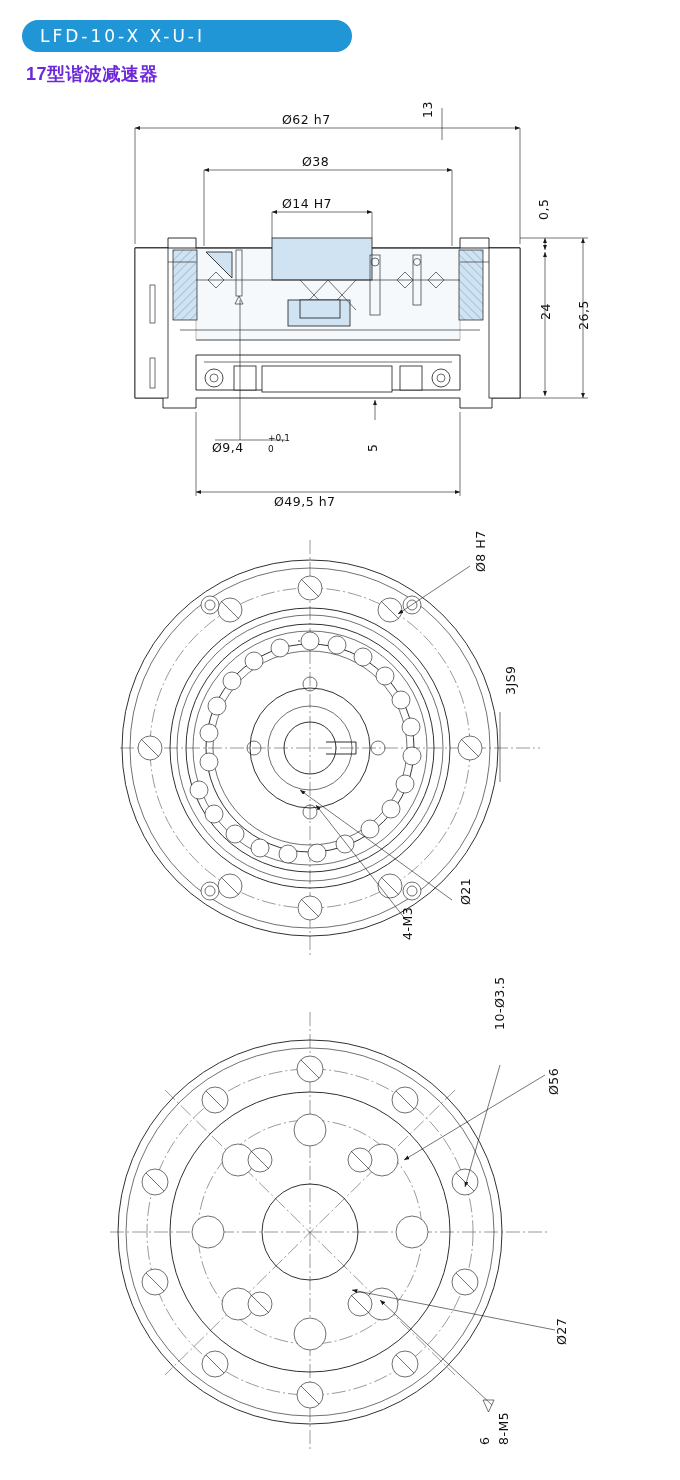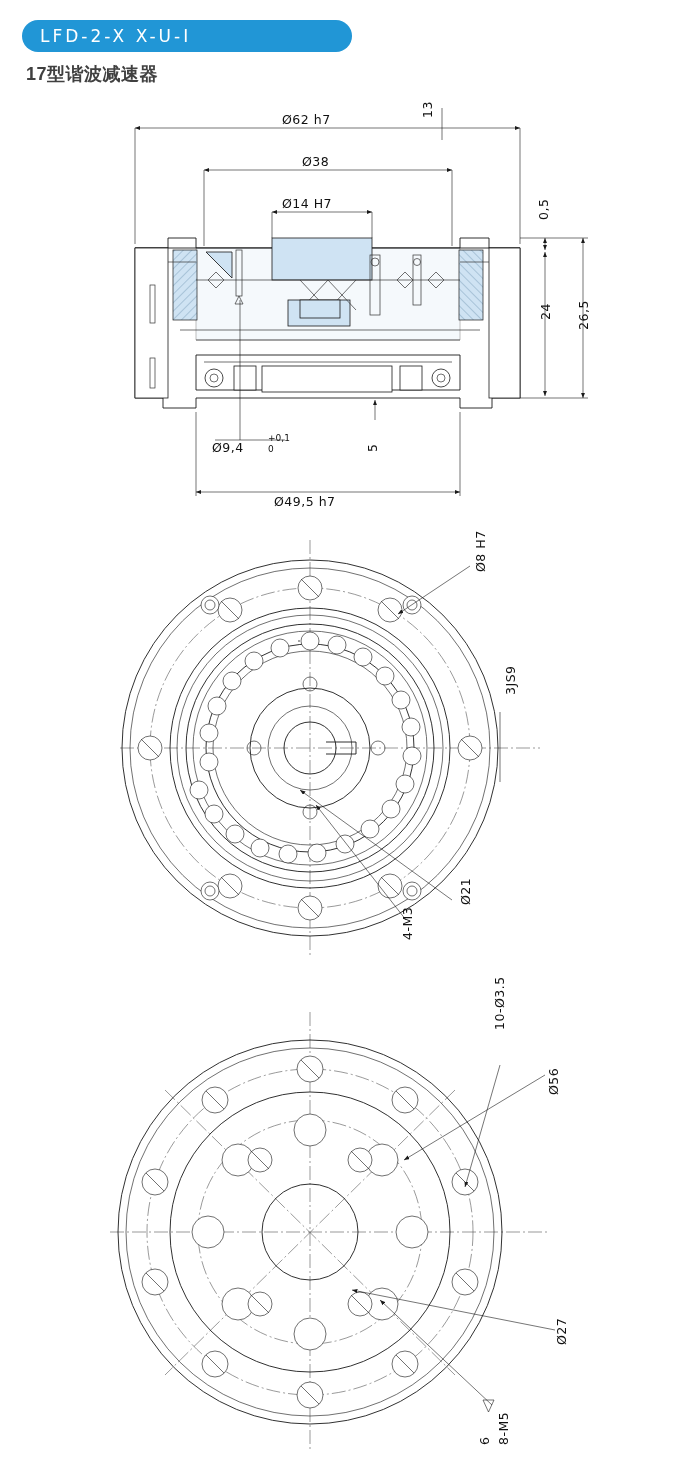--- a/index.html
+++ b/index.html
@@ -73,7 +73,7 @@
 <div class="page">
 
   <div class="title-pill">
-    <span>LFD-2-X X-U-I</span>
+    <span>LFD-10-X X-U-I</span>
   </div>
   <div class="subtitle">17型谐波减速器</div>
 

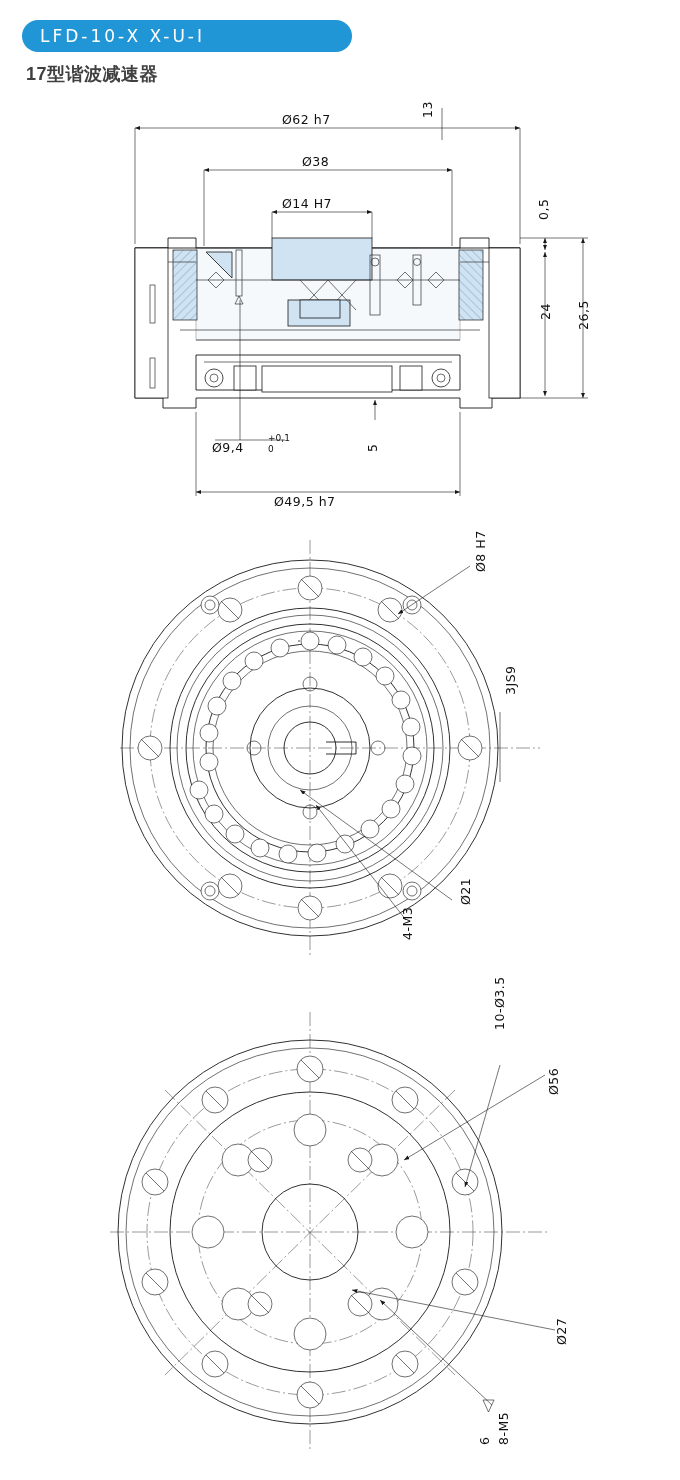--- a/index.html
+++ b/index.html
@@ -32,7 +32,7 @@
   .subtitle {
     position: absolute;
     left: 26px; top: 62px;
-    color: #404040;
+    color: #6d28d9;
     font-size: 18px;
     font-weight: bold;
     letter-spacing: 0.5px;

